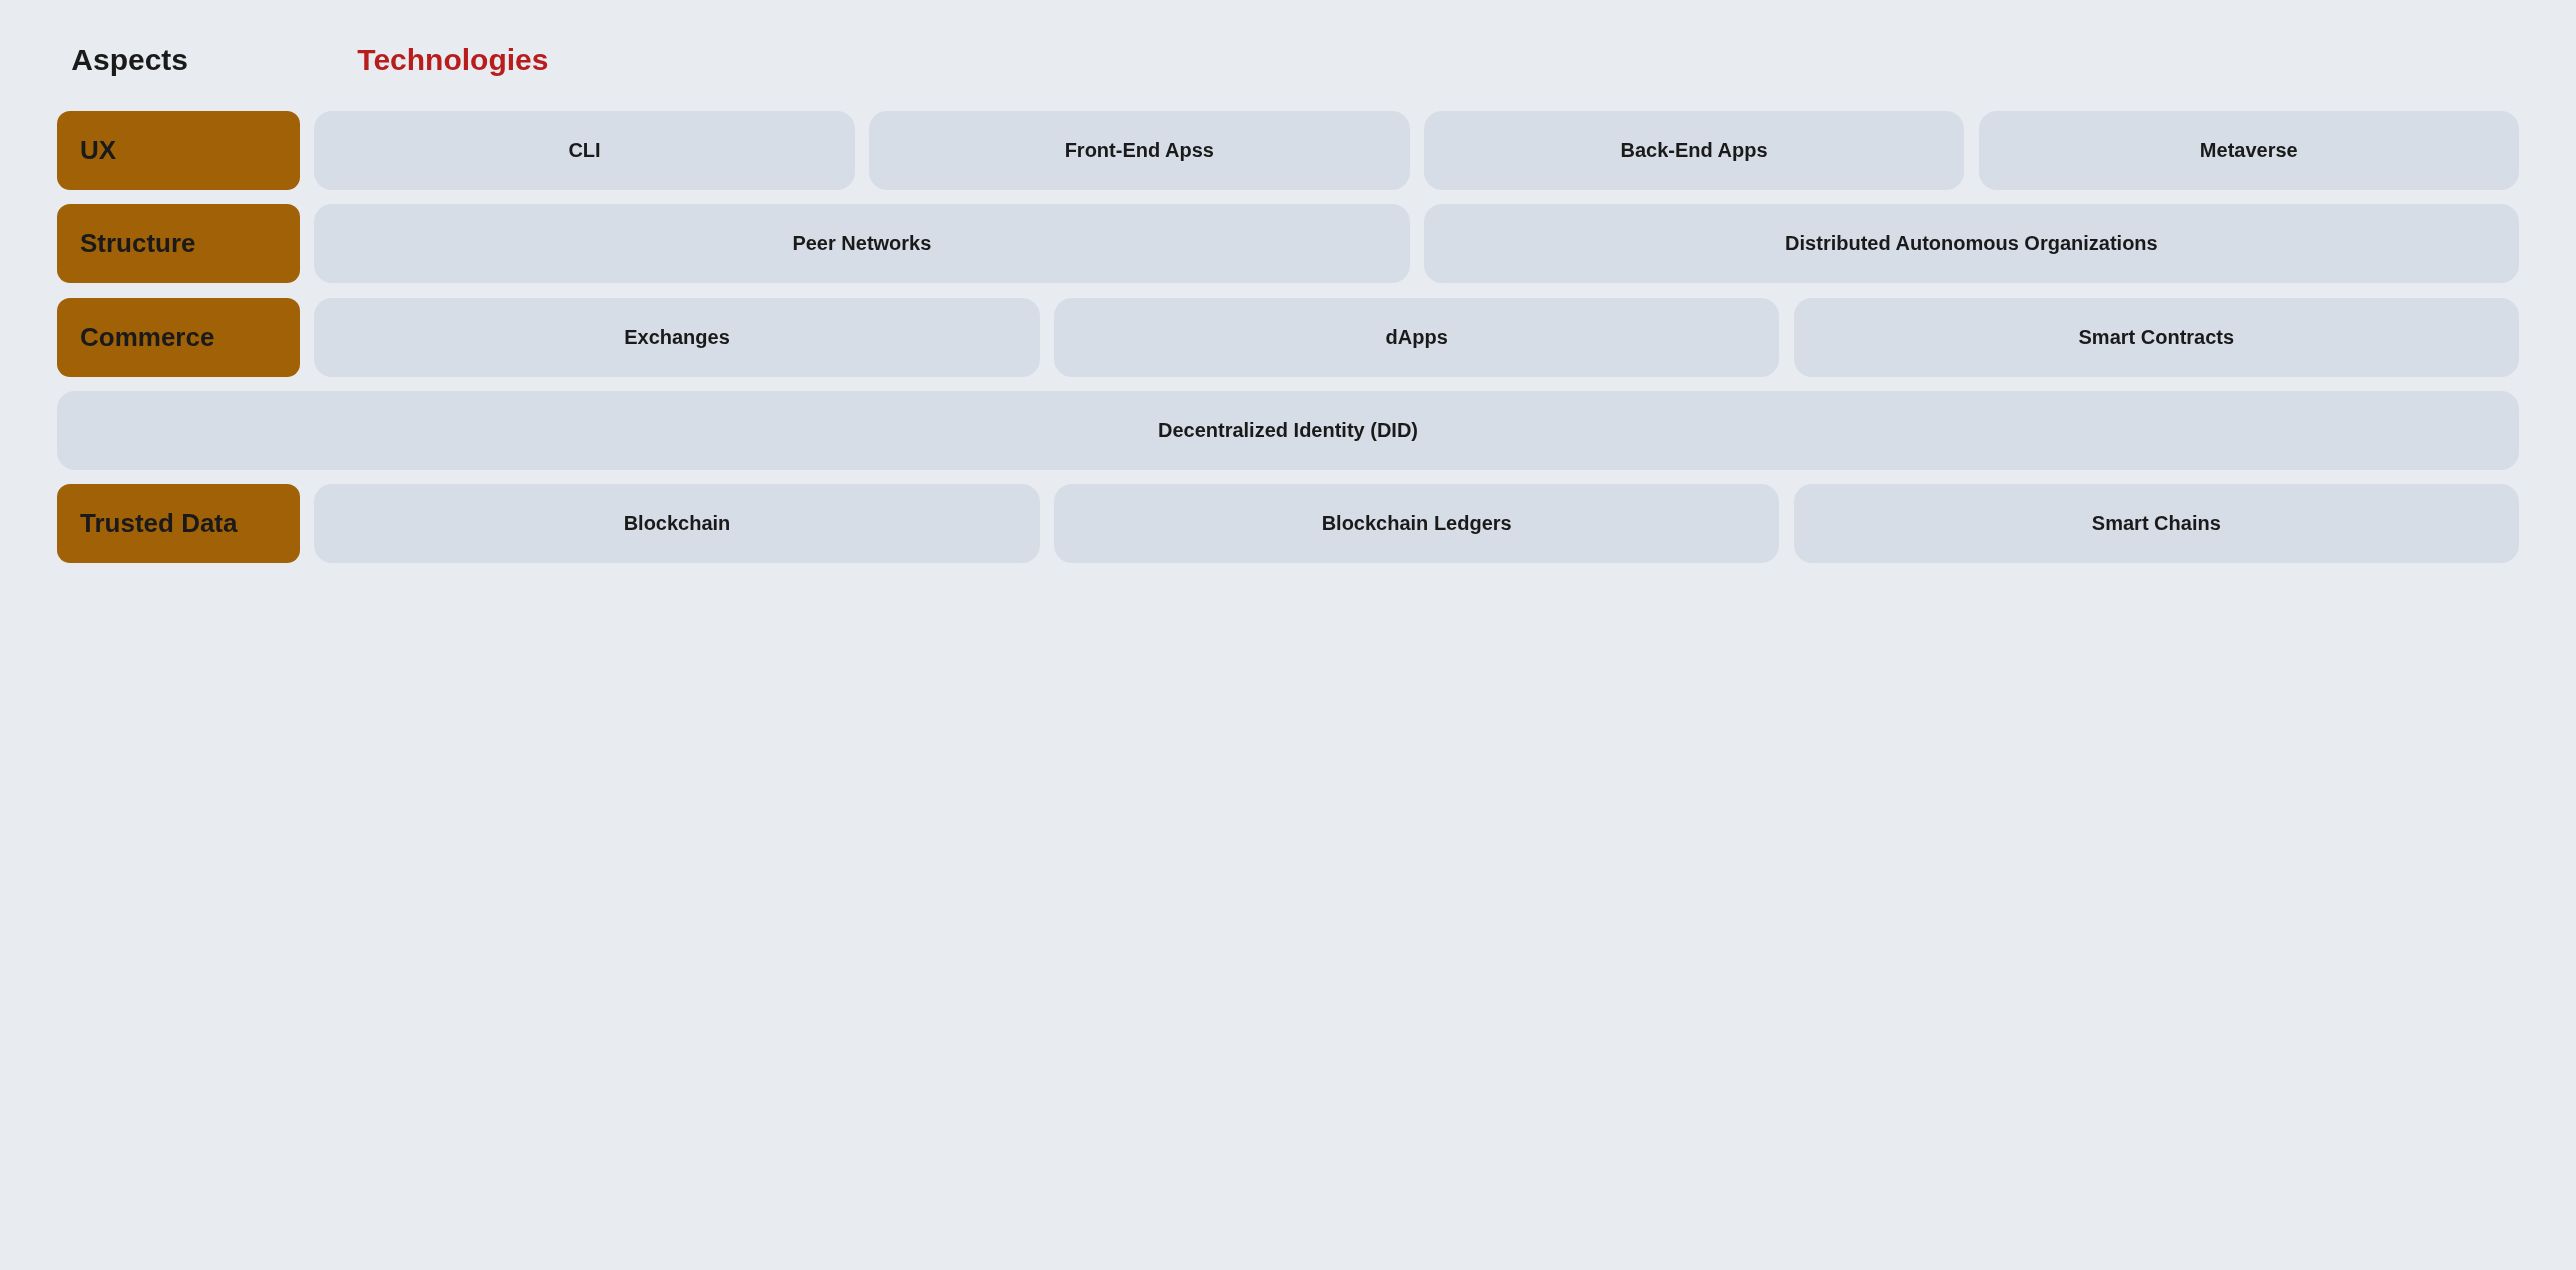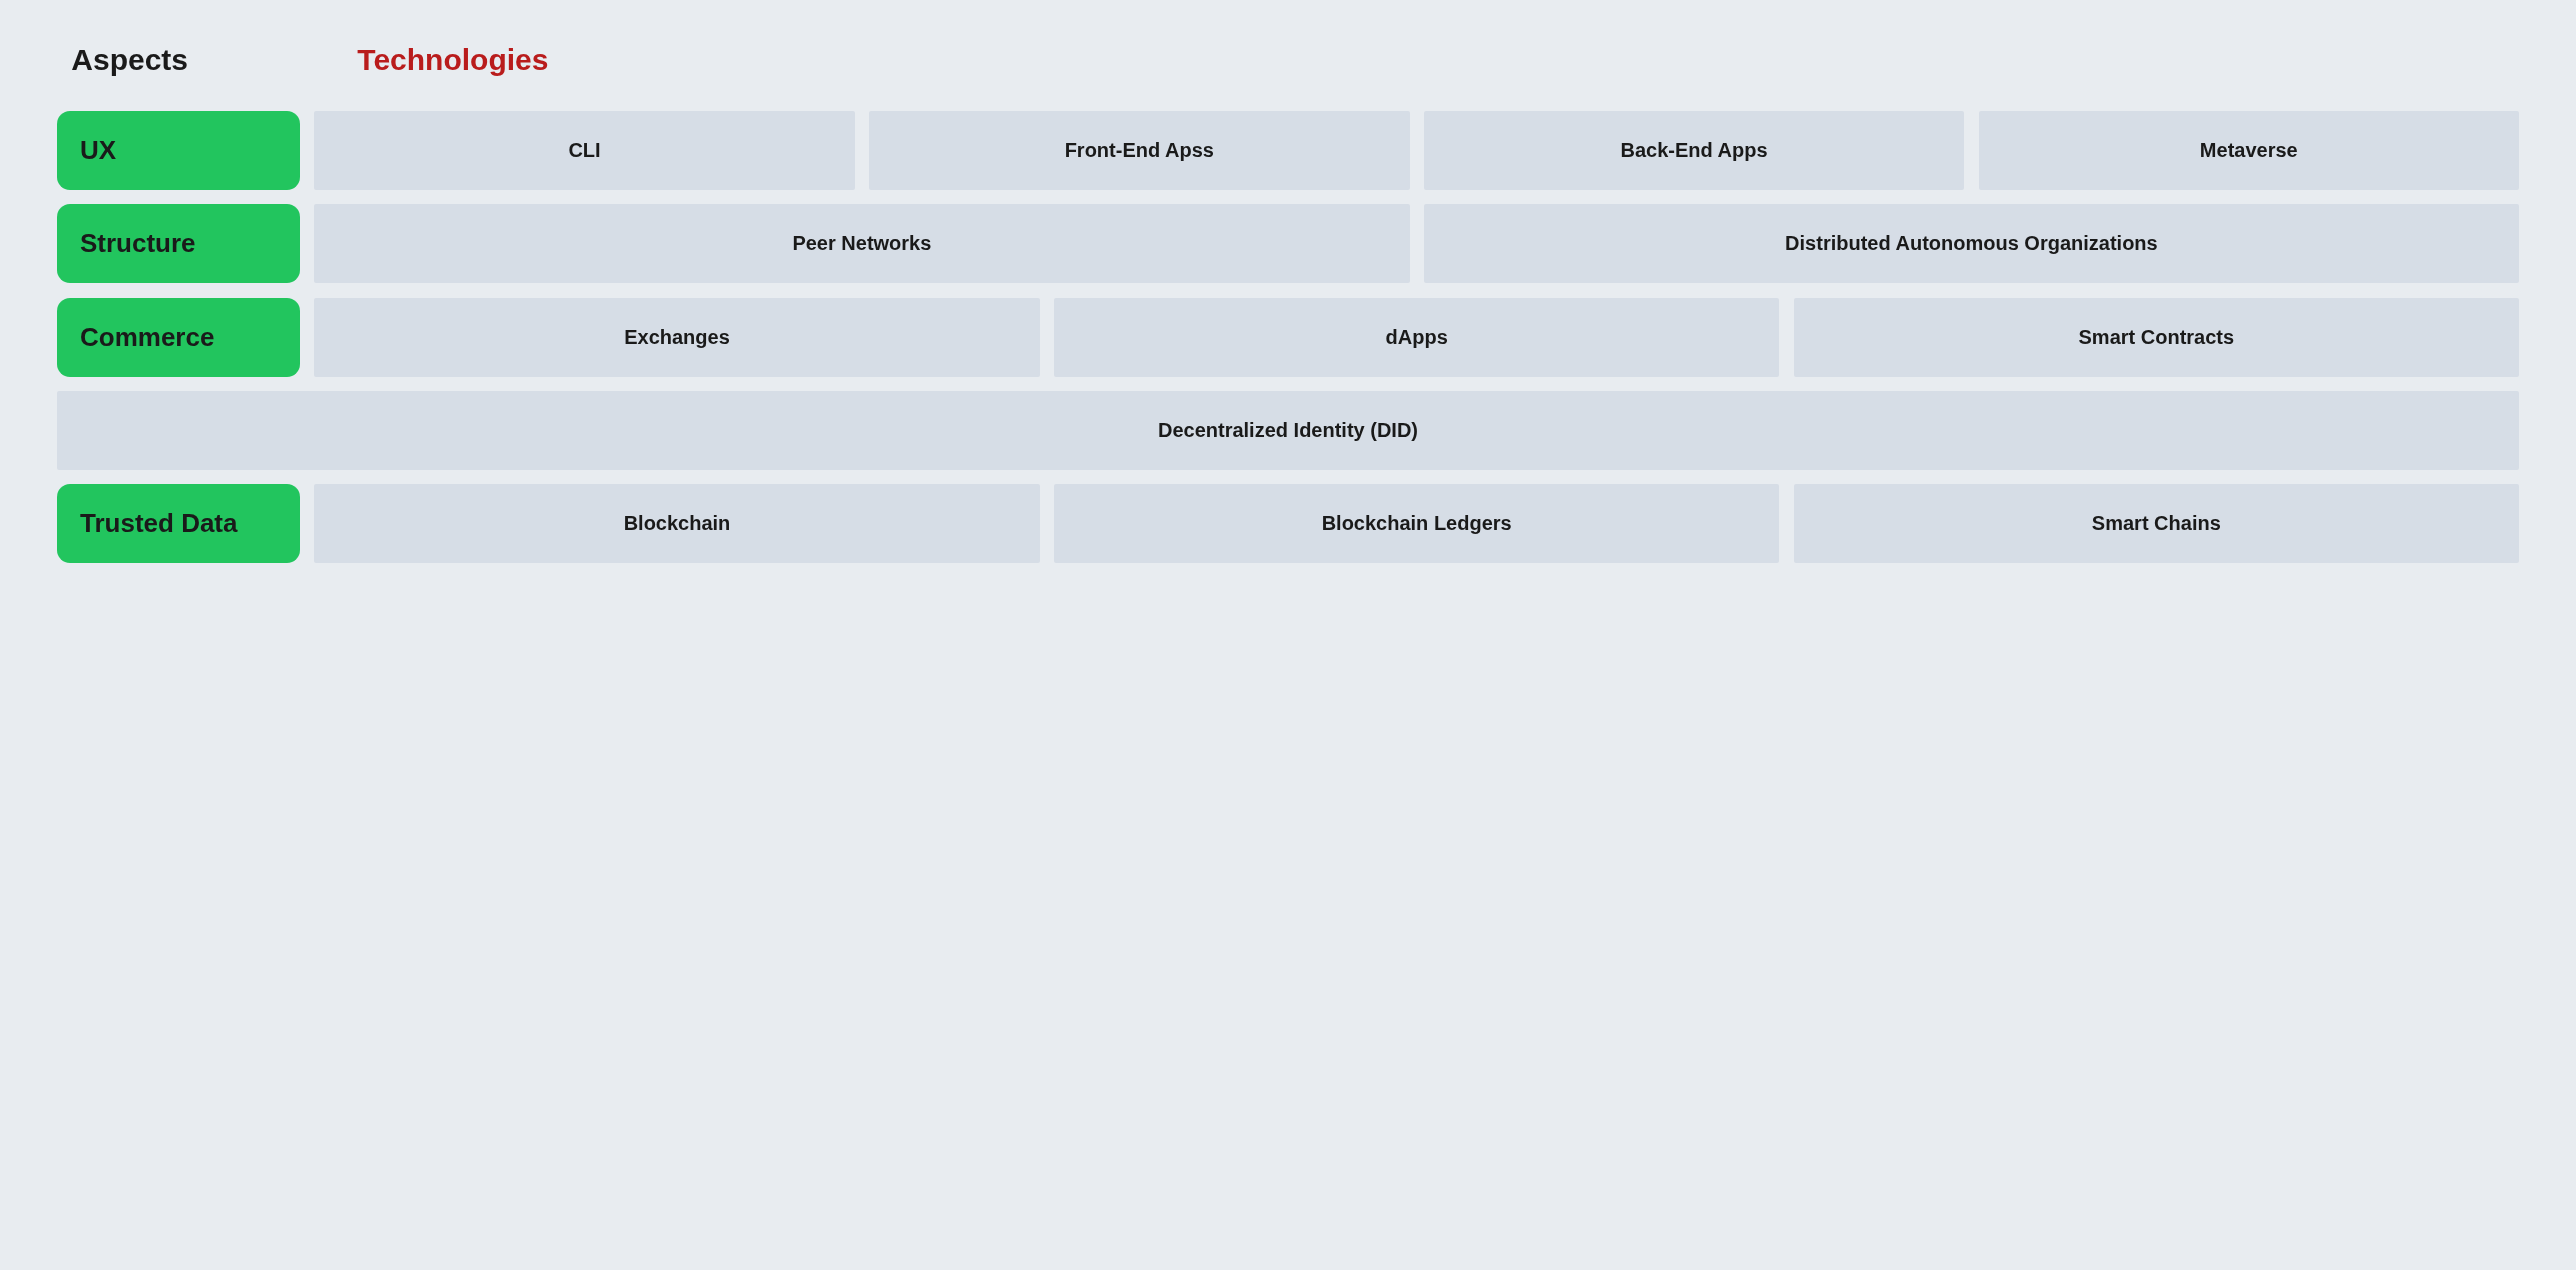--- a/index.html
+++ b/index.html
@@ -50,7 +50,7 @@
     }
 
     .aspect-cell {
-      background-color: #22c55e;
+      background-color: #a16207;
       border-radius: 13px;
       width: 243px;
       min-height: 79px;

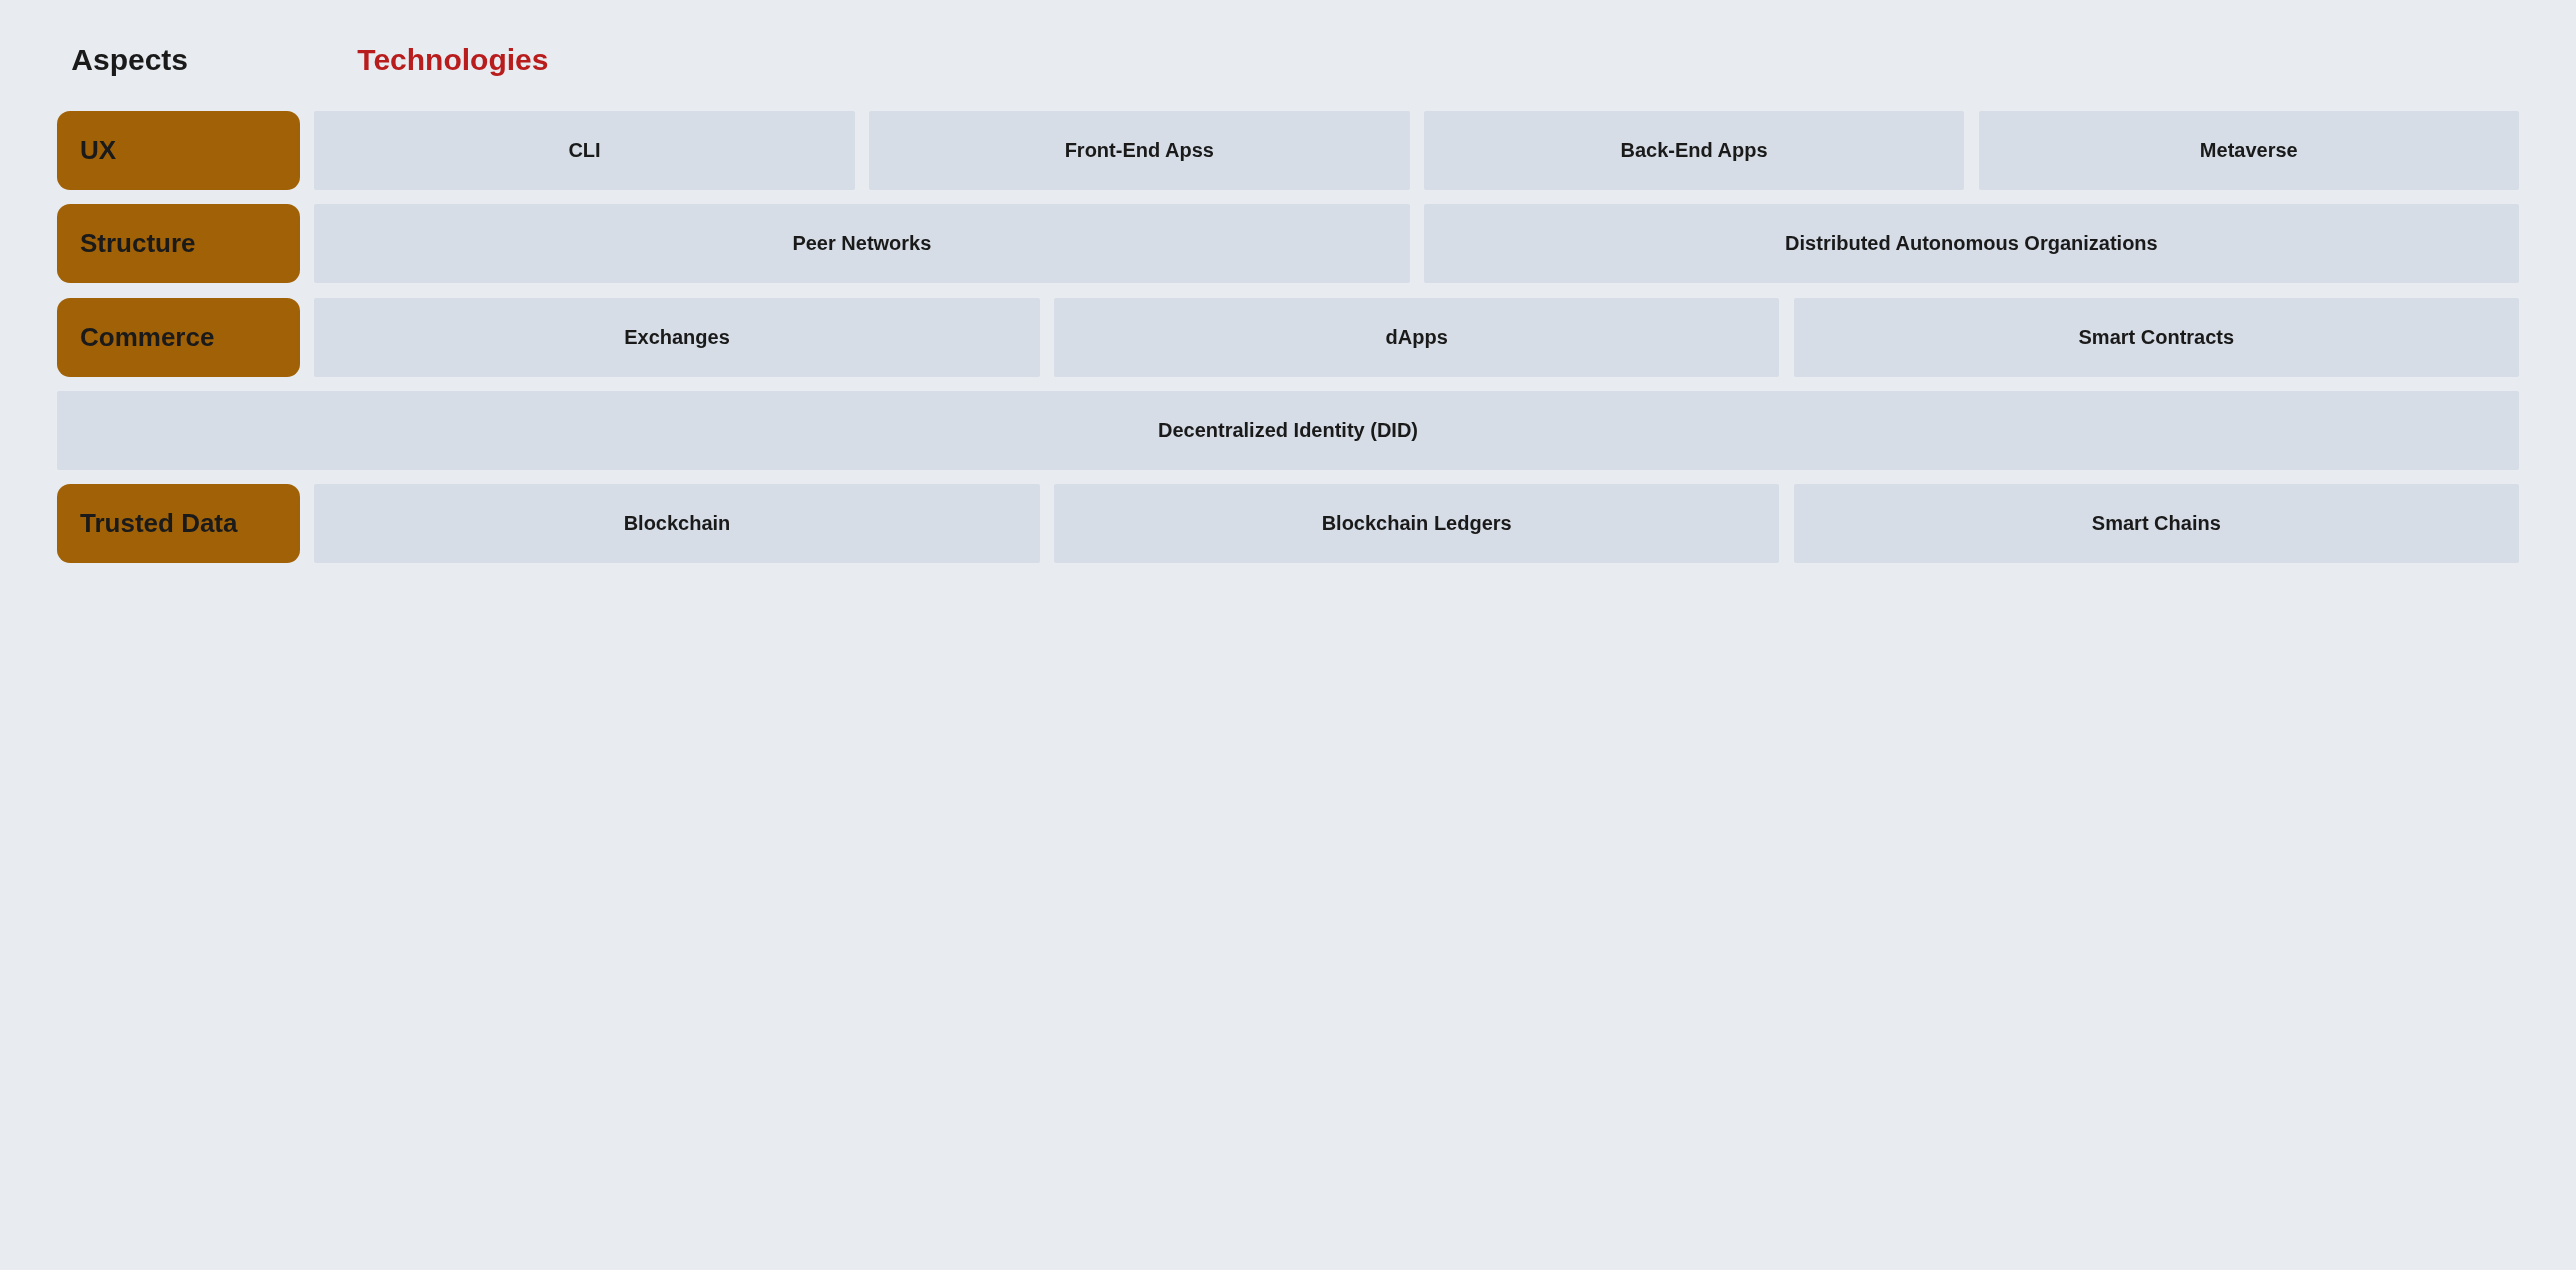--- a/index.html
+++ b/index.html
@@ -76,7 +76,7 @@
 
     .tech-cell {
       background-color: #d6dde6;
-      border-radius: 2px;
+      border-radius: 18px;
       min-height: 79px;
       display: flex;
       align-items: center;

